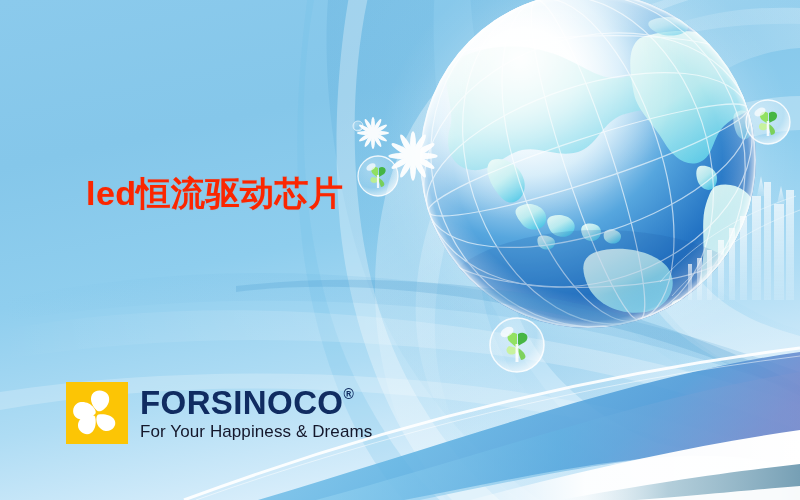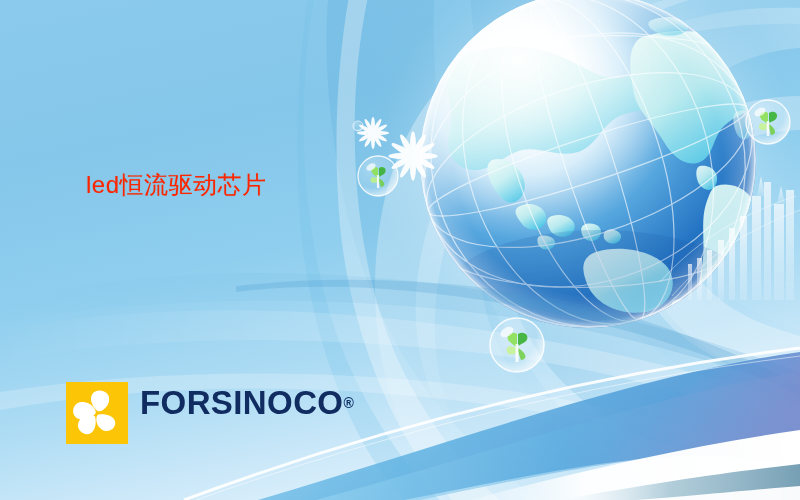--- a/index.html
+++ b/index.html
@@ -27,11 +27,12 @@
     left: 86px;
     top: 166px;
     color: #fb2600;
-    font-size: 24px;
+    font-size: 34px;
     line-height: 1.62;
     letter-spacing: 0.5px;
     white-space: nowrap;
     text-shadow: 0 0 1px rgba(255,60,0,.35);
+    font-weight: bold;
   }
   .headline .l2 { padding-left: 14px; }
 

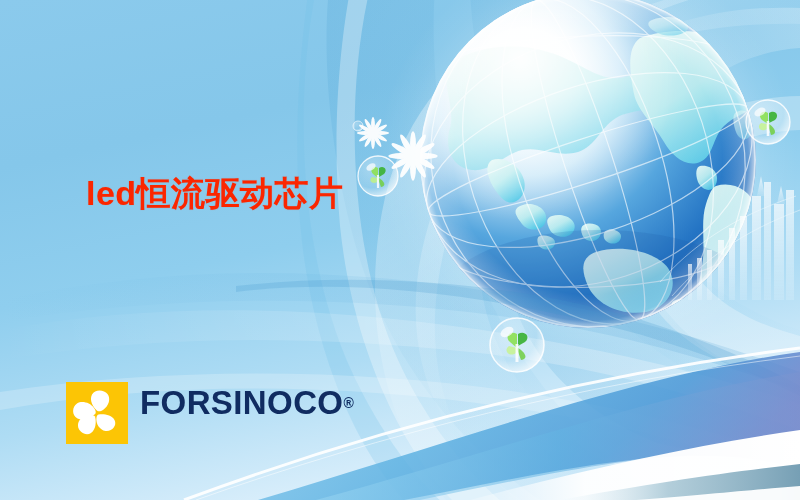--- a/index.html
+++ b/index.html
@@ -66,7 +66,7 @@
     line-height: 1;
     white-space: nowrap;
     display: flex;
-    align-items: center;
+    align-items: flex-start;
   }
   .wordmark .reg {
     font-size: 14px;

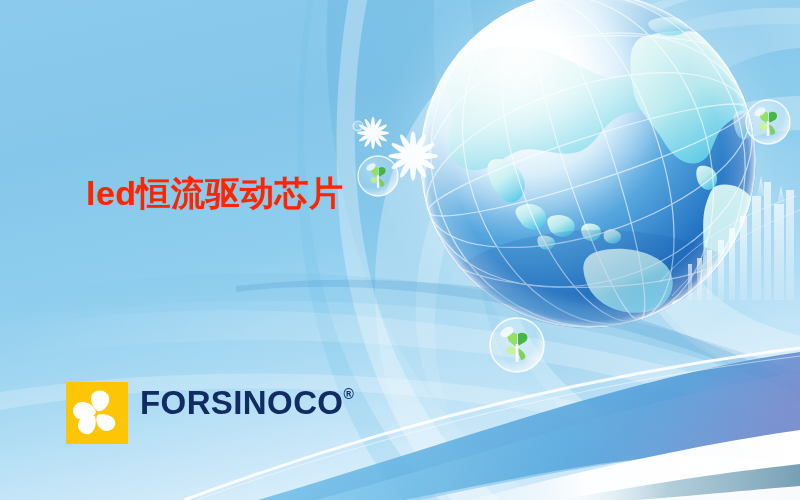--- a/index.html
+++ b/index.html
@@ -411,6 +411,7 @@
         <span>FORSINOCO</span>
         <span class="reg">®</span>
       </div>
+      <div class="tagline">For Your Happiness &amp; Dreams</div>
     </div>
   </div>
 

